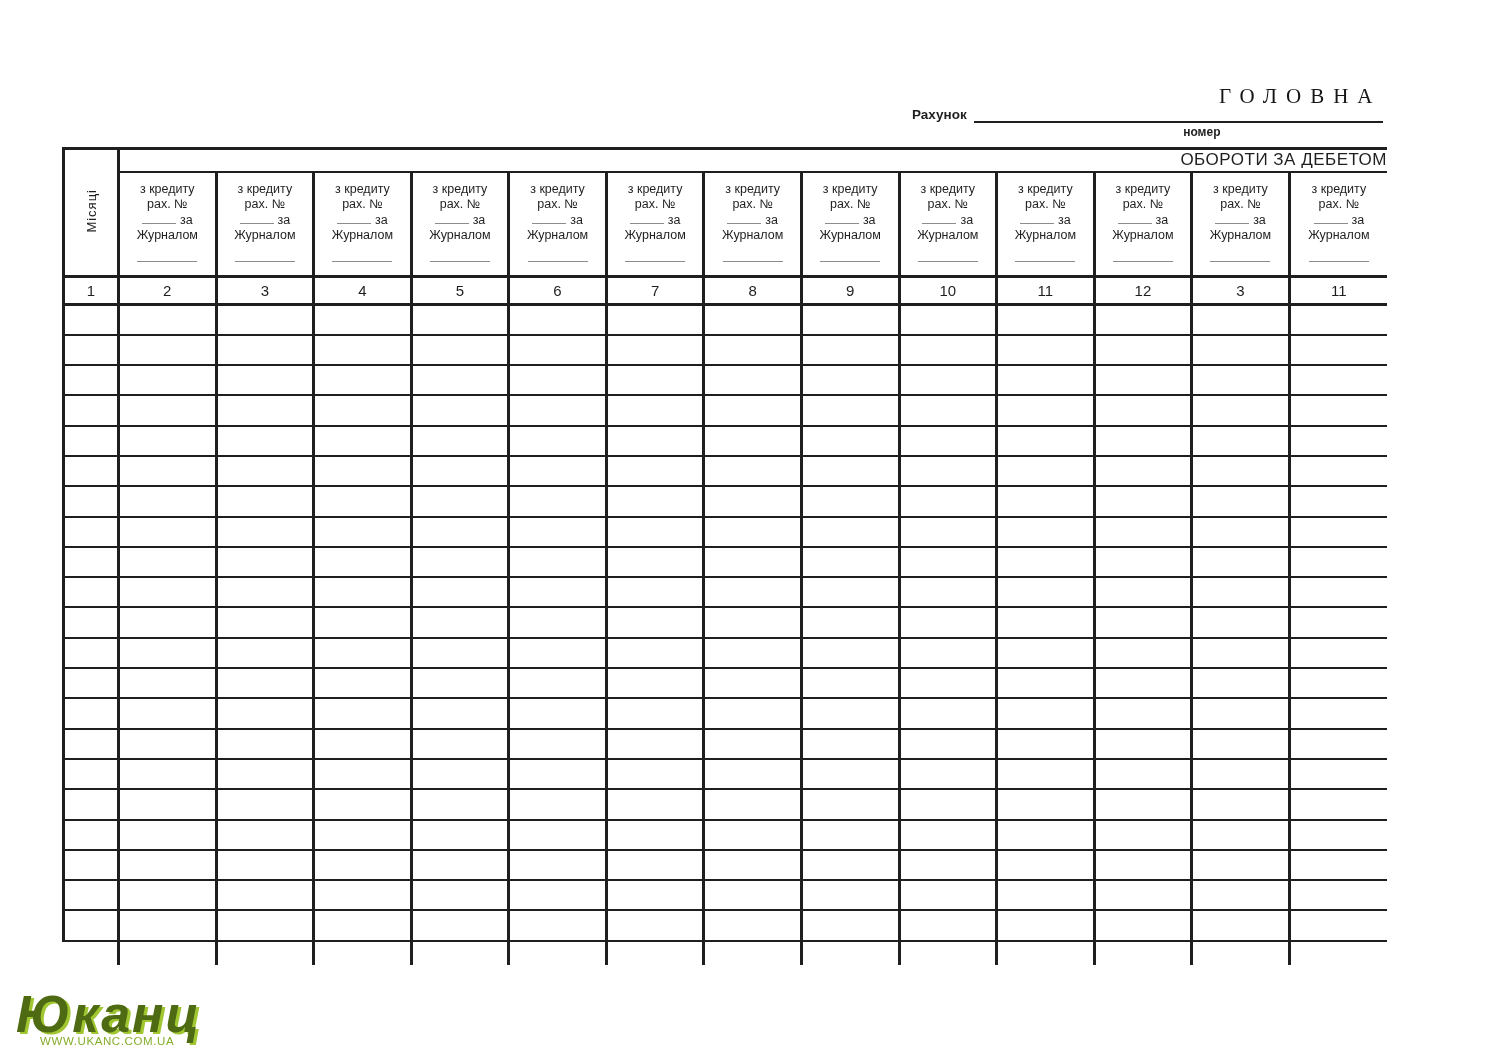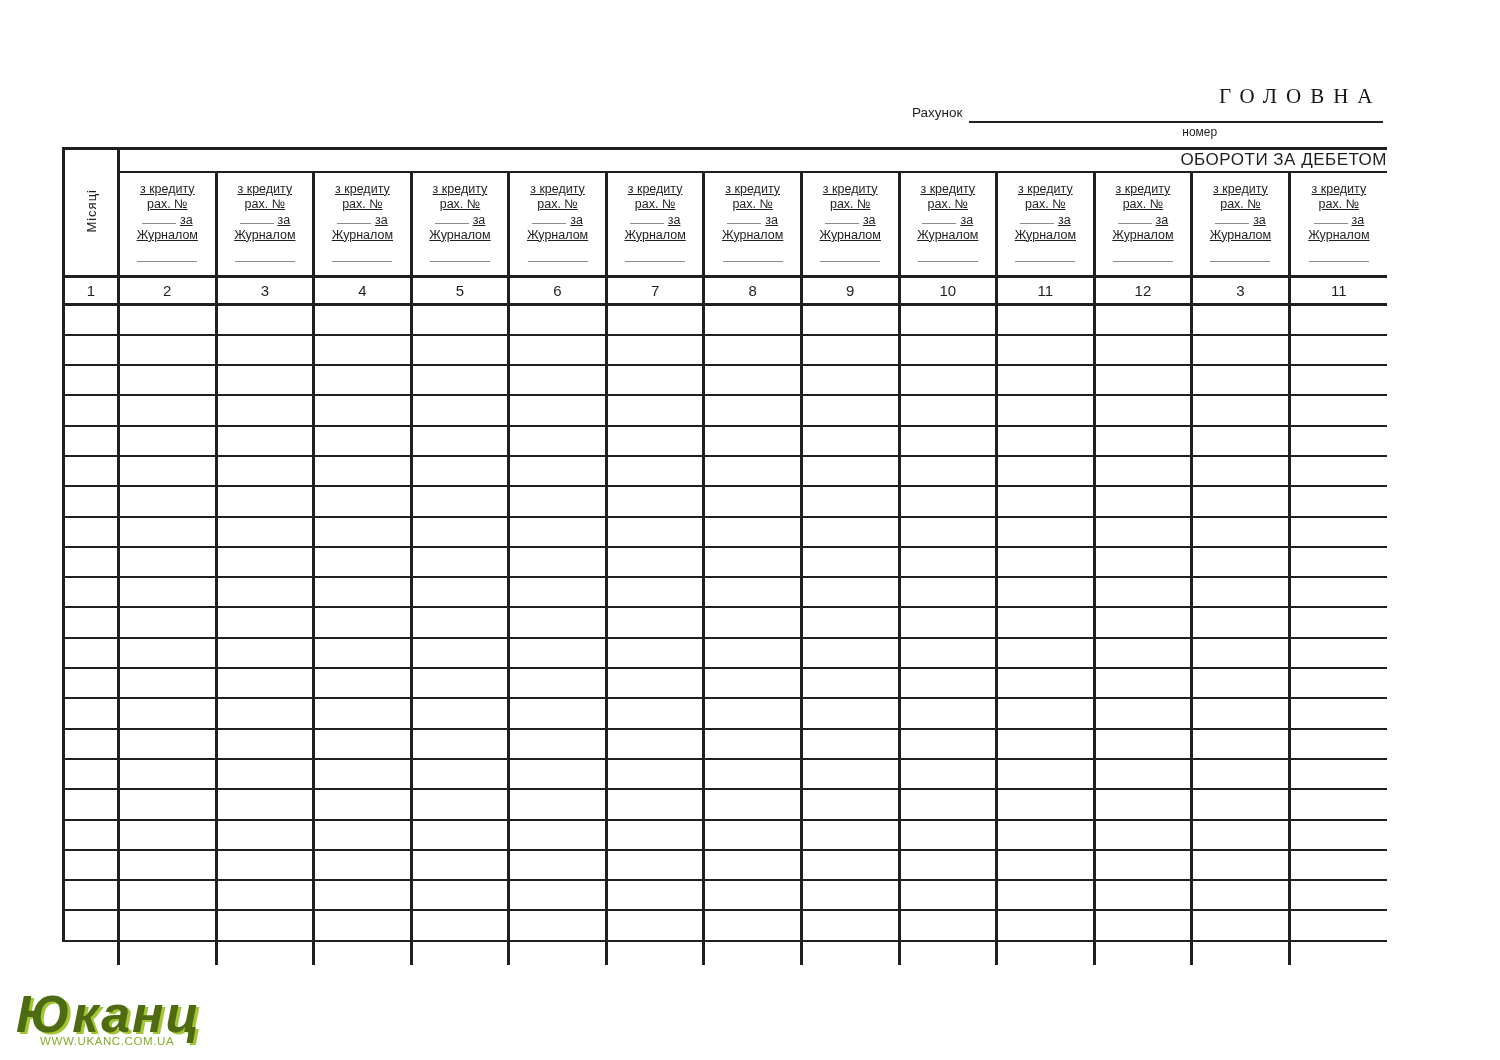--- a/index.html
+++ b/index.html
@@ -23,7 +23,7 @@
   }
   .account-row{
     position:absolute;left:912px;top:105px;width:471px;
-    display:flex;align-items:flex-start;font-size:13.5px;
+    display:flex;align-items:flex-end;font-size:13.5px;font-weight:bold;
   }
   .account-label{flex:0 0 auto;padding-bottom:1px;}
   .account-line{

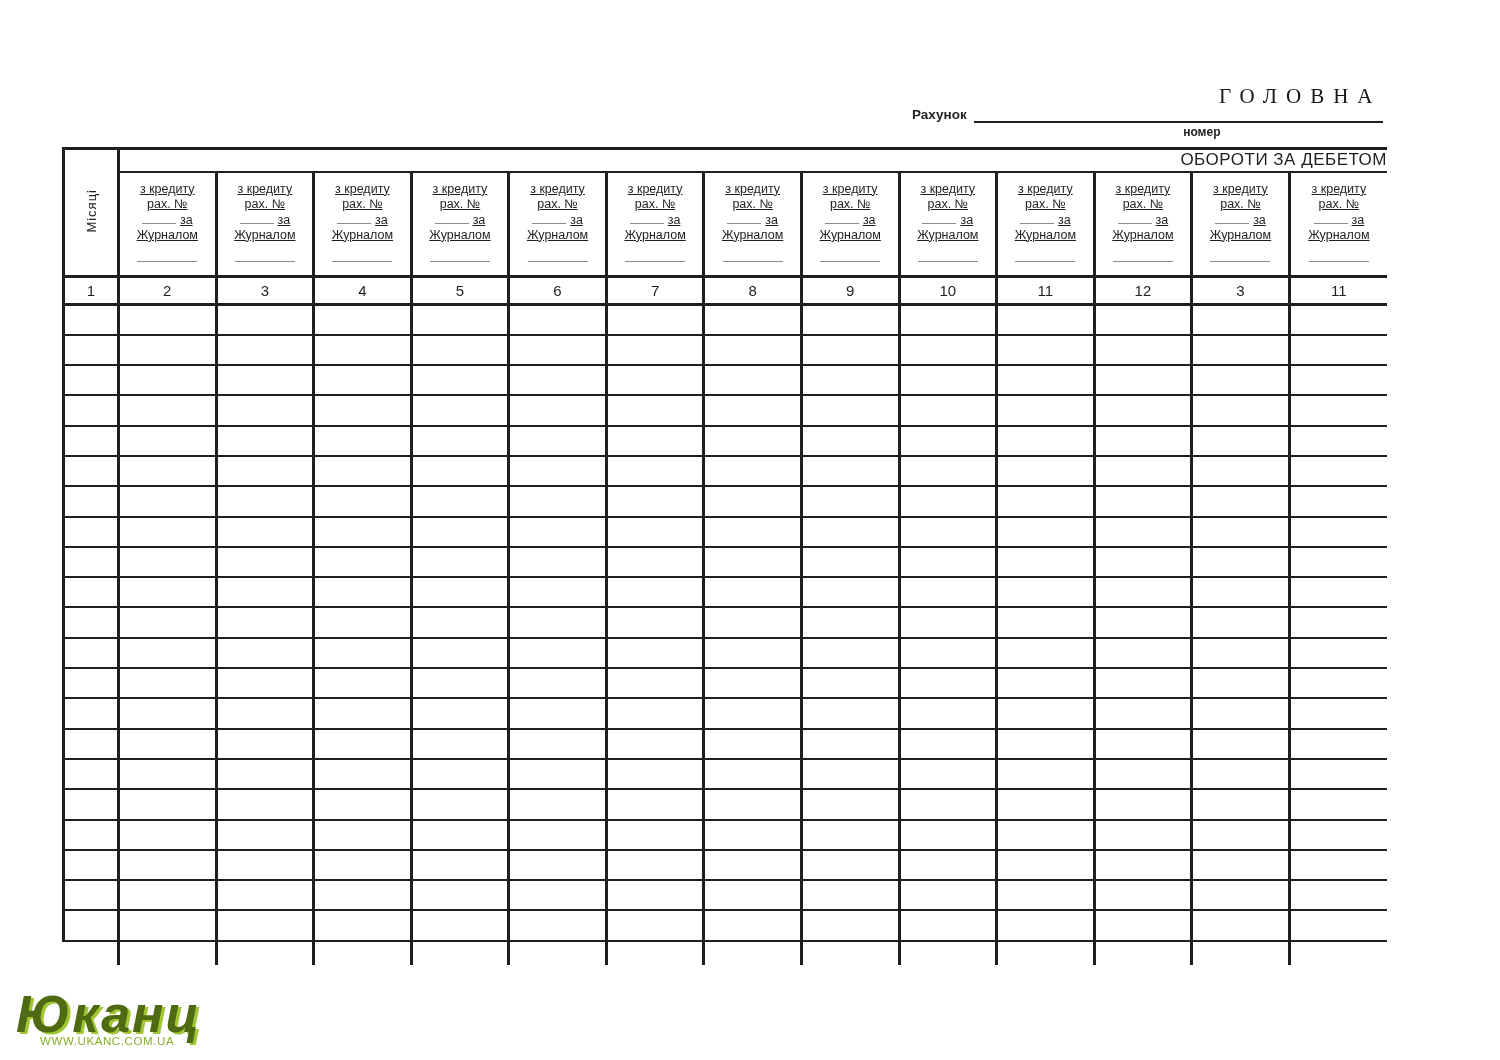--- a/index.html
+++ b/index.html
@@ -59,7 +59,7 @@
     display:inline-block;writing-mode:vertical-rl;transform:rotate(180deg);
     font-size:13px;letter-spacing:1px;line-height:1;
   }
-  tr.head-row th{height:105px;text-decoration:underline;}
+  tr.head-row th{height:105px;}
   th.credit-head{
     vertical-align:top;text-align:center;
     font-size:12.5px;line-height:15px;padding-top:20px;

